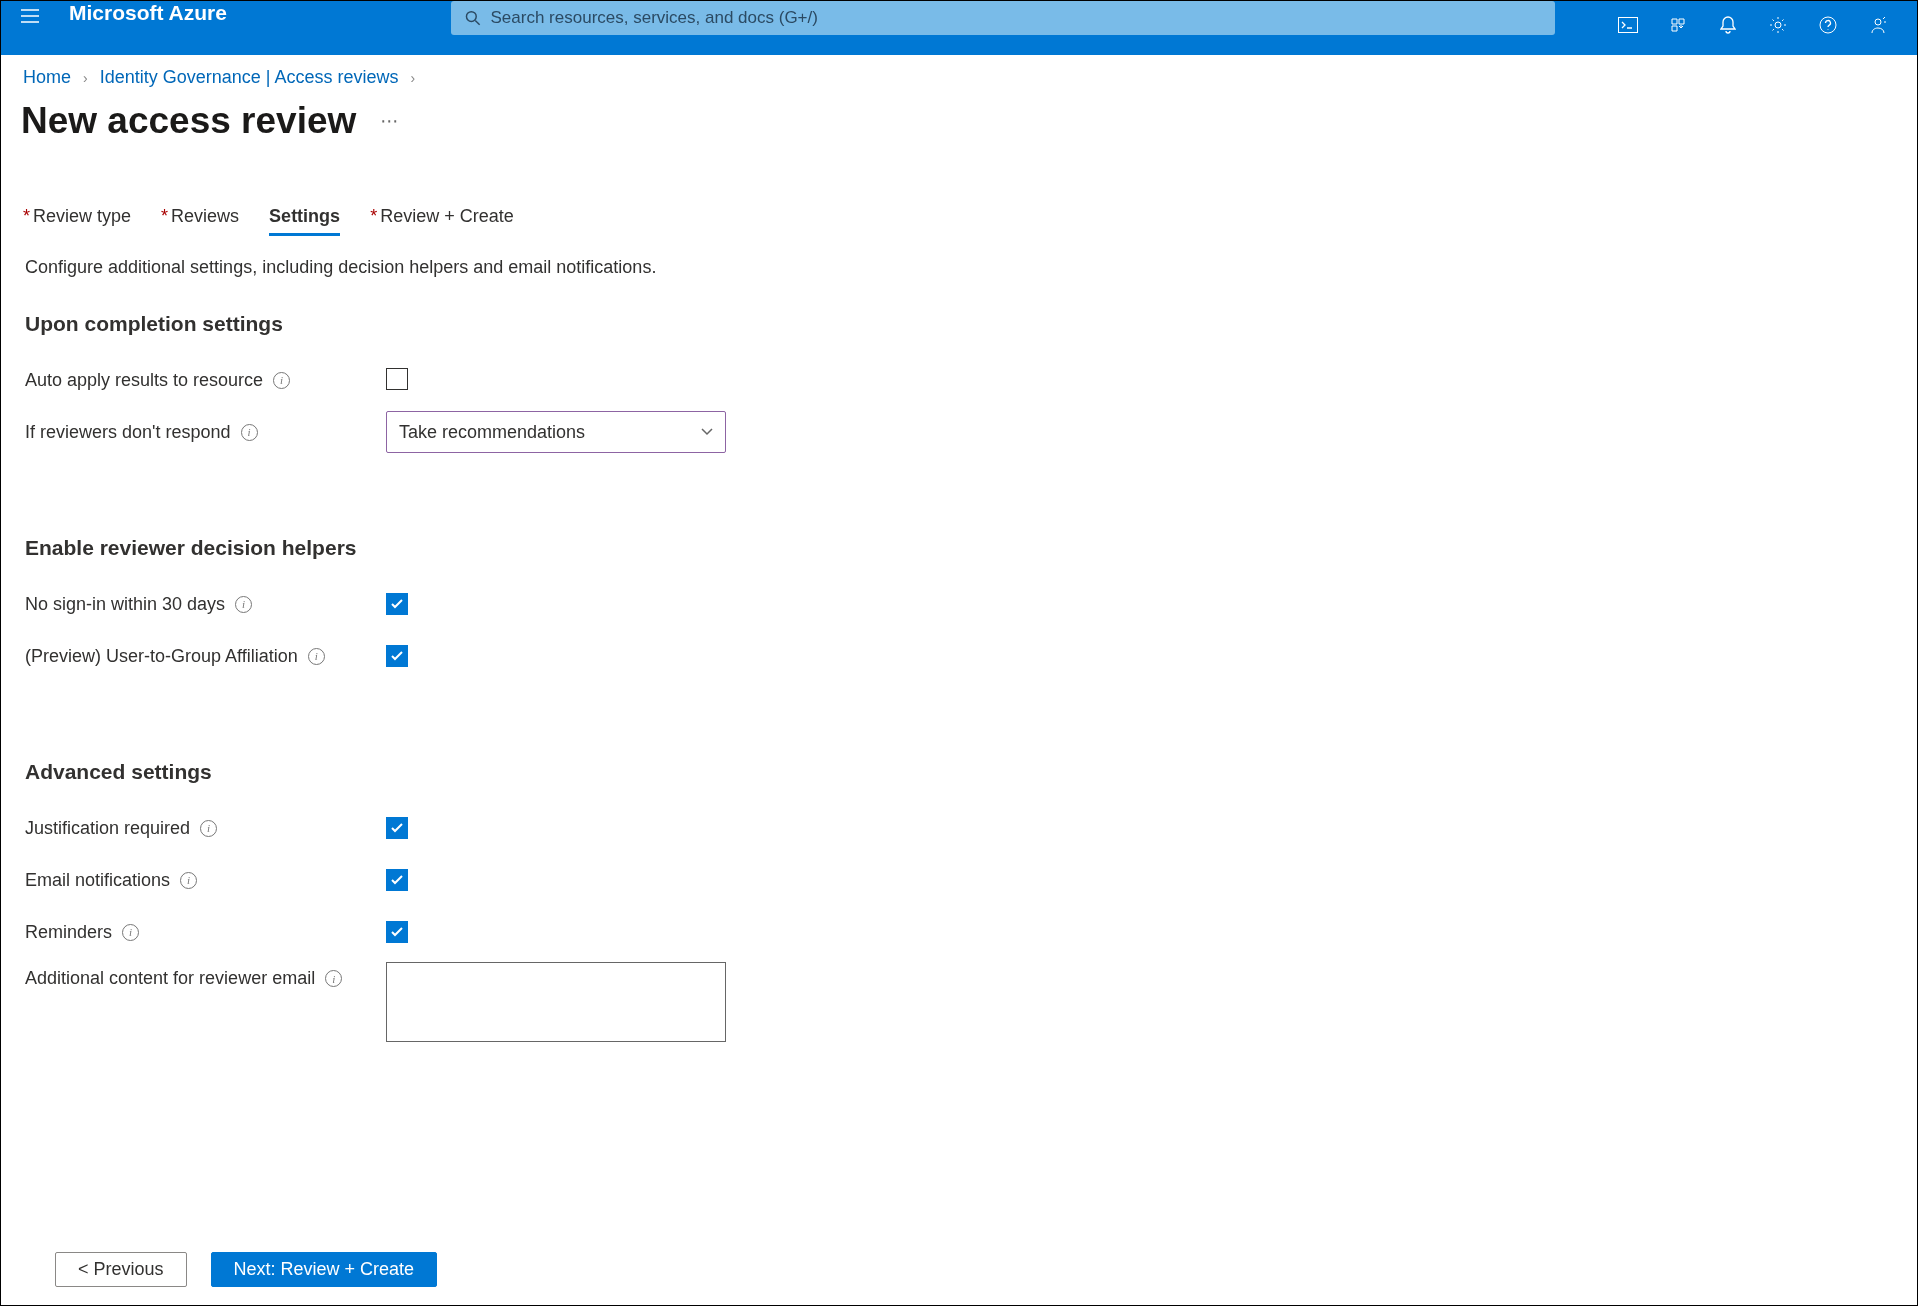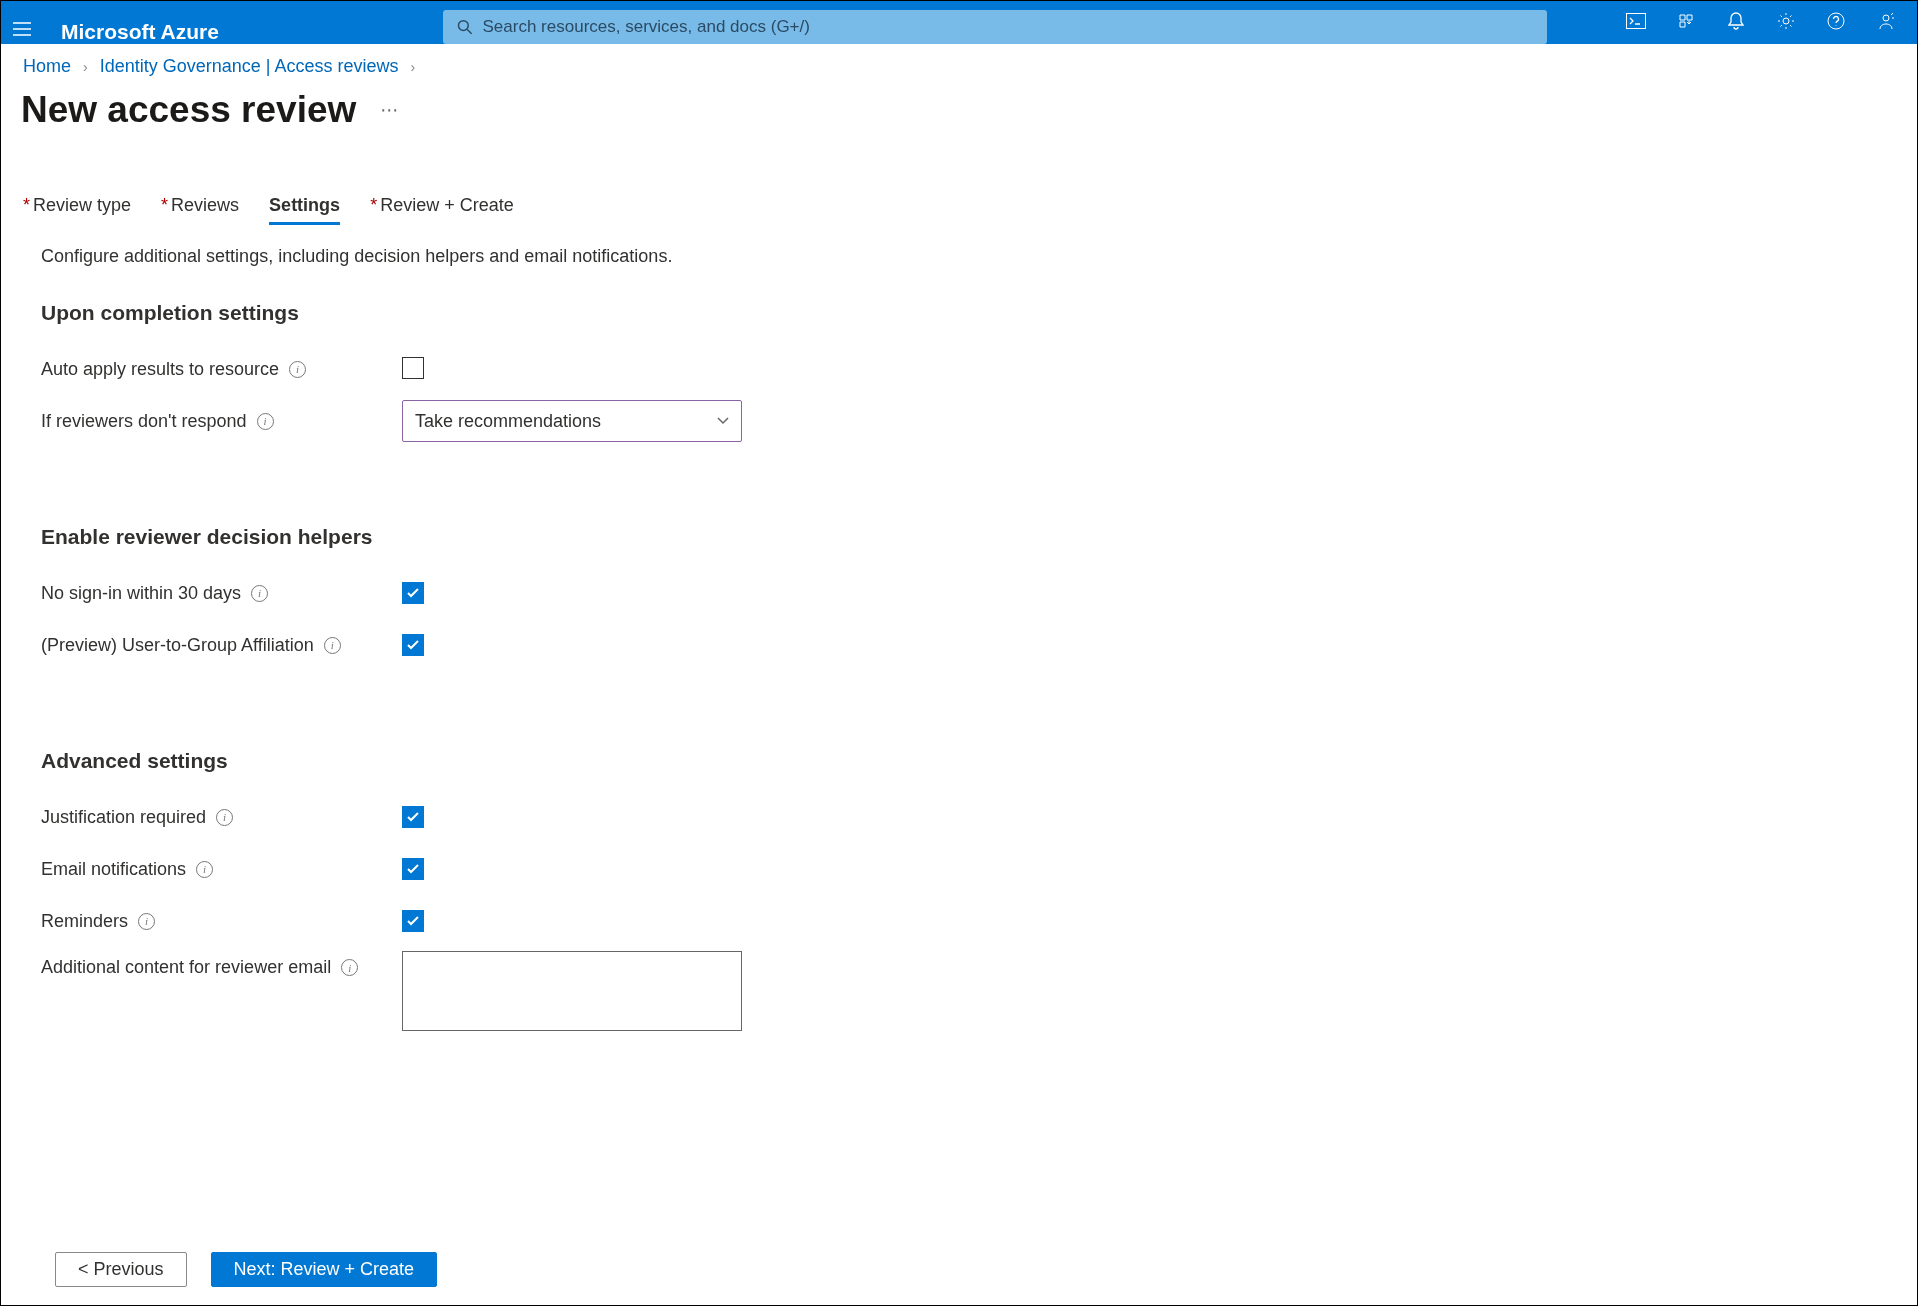--- a/index.html
+++ b/index.html
@@ -6,7 +6,7 @@
 body { font-family: 'Segoe UI', Tahoma, sans-serif; font-size: 13px; color: #323130; border: 1px solid #000; width: 1918px; height: 1306px; position: relative; }
 
 
-.top-bar { background: #0078d4; height: 43px; display: flex; align-items: flex-end; padding: 0 6px; color: #fff; }
+.top-bar { background: #0078d4; height: 54px; display: flex; align-items: flex-start; padding: 0 14px; color: #fff; }
 .hamburger { width: 30px; height: 30px; display: flex; align-items: center; justify-content: center; cursor: pointer; }
 .brand { font-size: 21px; font-weight: 600; margin-left: 24px; }
 .search-wrap { flex: 0 0 1104px; margin-left: 224px; }

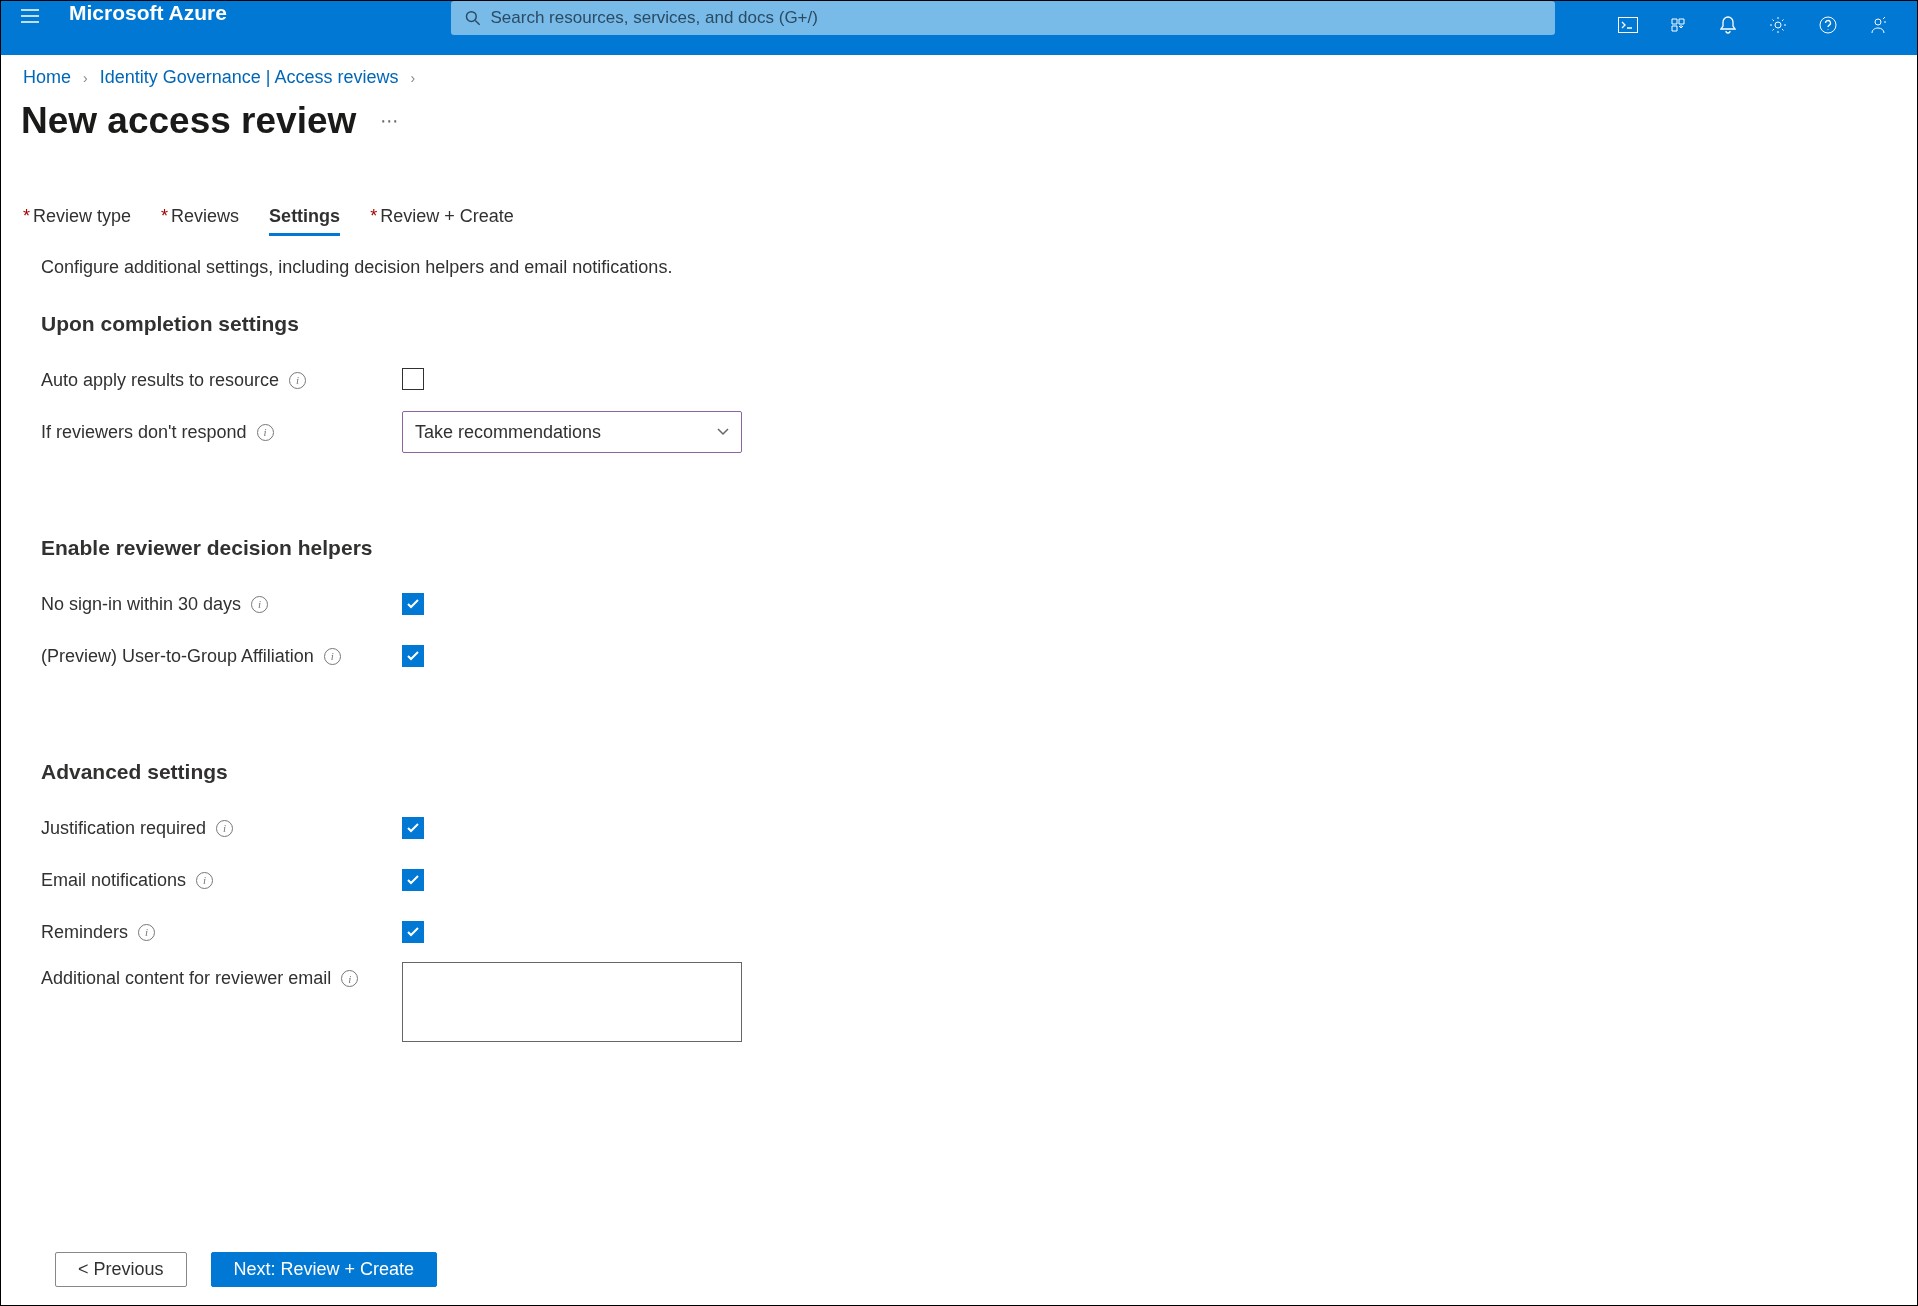--- a/index.html
+++ b/index.html
@@ -34,7 +34,7 @@
 .tab.active::after { content: ''; position: absolute; left: 0; right: 0; bottom: -1px; height: 3px; background: #0078d4; }
 
 
-.content { padding: 22px 32px 0 40px; }
+.content { padding: 22px 32px 0 24px; }
 .desc { font-size: 18px; color: #323130; margin-bottom: 34px; }
 .section-title { font-size: 21px; font-weight: 600; margin-bottom: 22px; margin-top: 34px; }
 .section-title:first-of-type { margin-top: 8px; }

